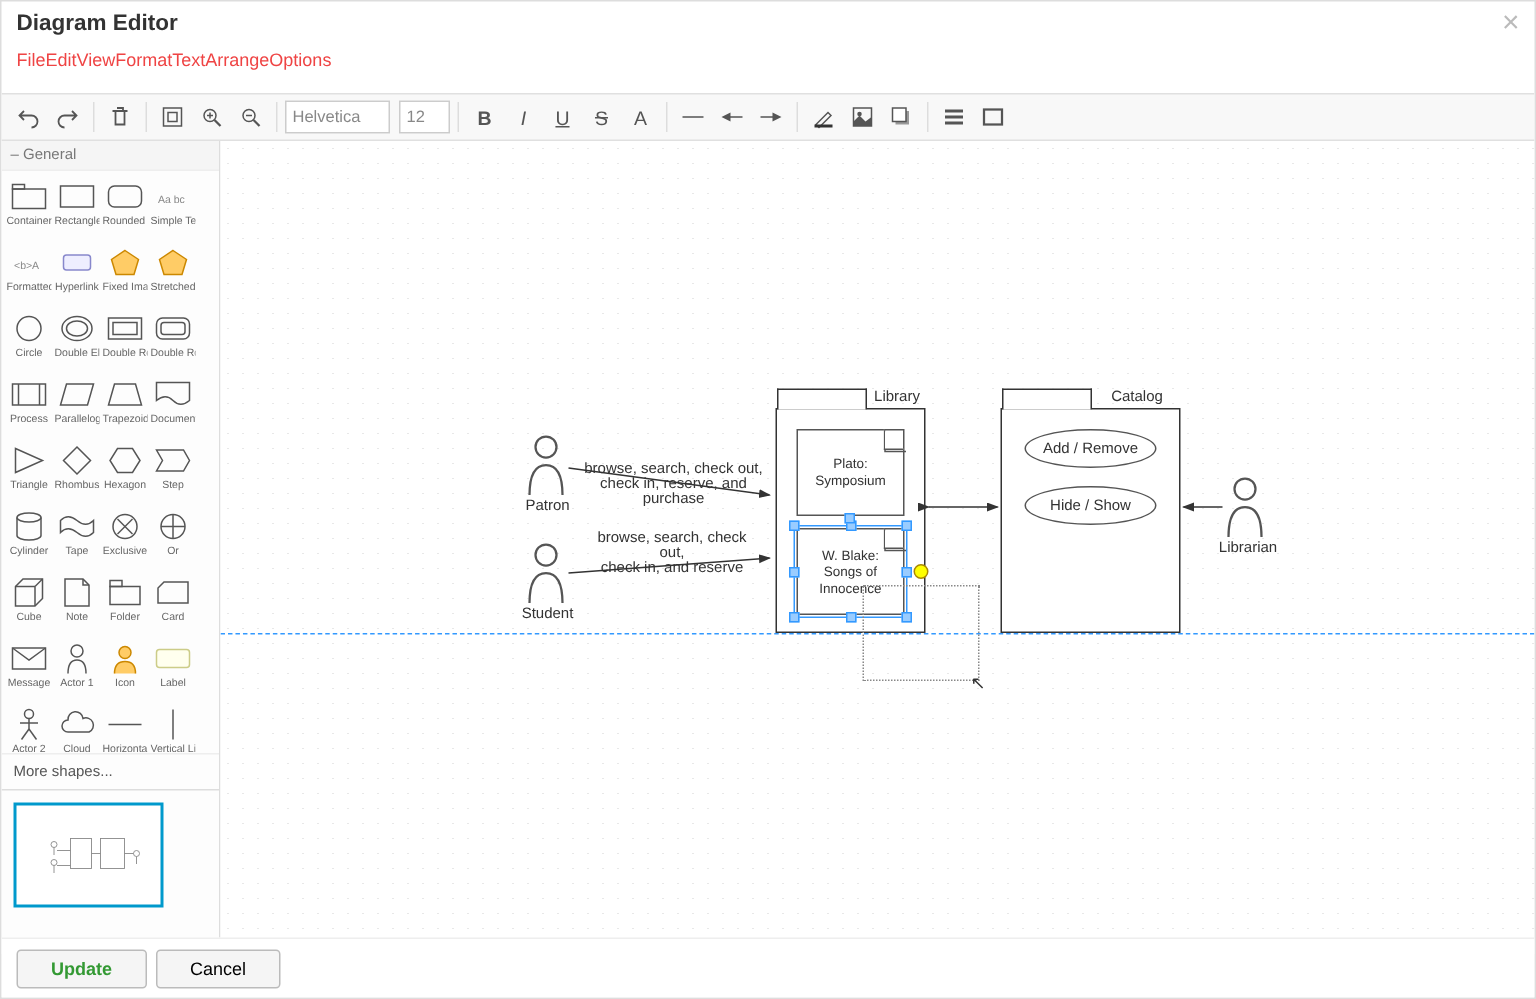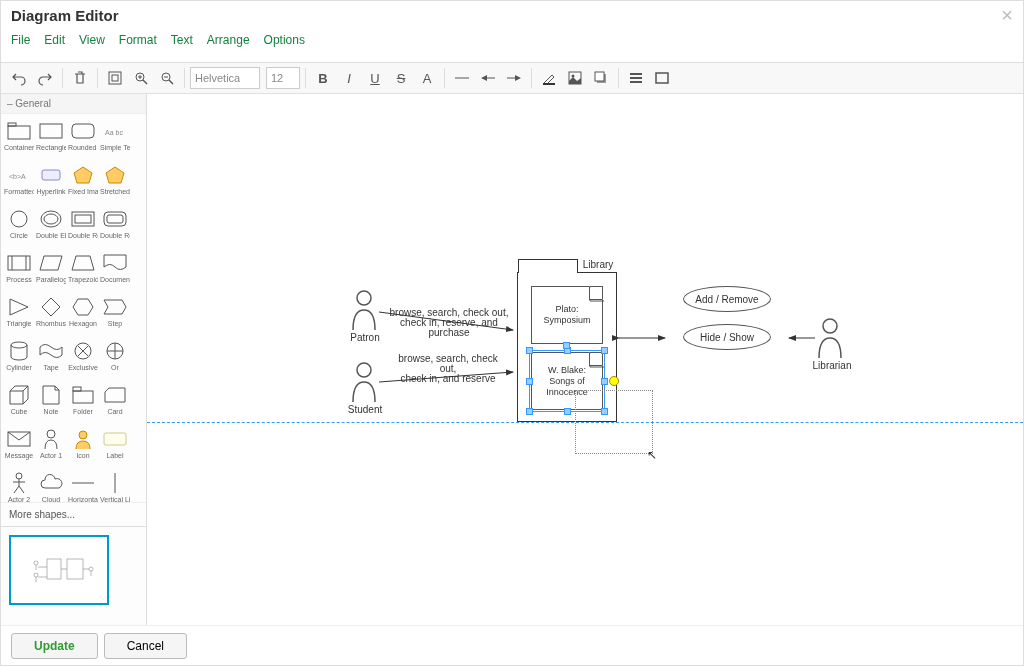--- a/index.html
+++ b/index.html
@@ -6,7 +6,7 @@
 body { font-family: Arial, Helvetica, sans-serif; font-size: 11px; color: #333; background: #fff; width: 1024px; height: 666px; overflow: hidden; position: relative; border: 1px solid #ddd; }
 .title-bar { height: 28px; padding: 6px 10px; font-size: 15px; font-weight: bold; color: #333; display: flex; justify-content: space-between; align-items: center; }
 .close-x { color: #bbb; font-size: 20px; cursor: pointer; font-weight: normal; }
-.menu-bar { height: 22px; padding: 0 10px; display: flex; gap: 14px; align-items: center; font-size: 12px; color: #15803d; }
+.menu-bar { height: 22px; padding: 0 10px; display: flex; align-items: center; font-size: 12px; color: #ef4444; }
 .menu-bar span { cursor: pointer; }
 .toolbar { height: 32px; border-top: 1px solid #e0e0e0; border-bottom: 1px solid #e0e0e0; background: #f8f8f8; display: flex; align-items: center; padding: 0 6px; gap: 2px; margin-top: 11px; }
 .tb-btn { width: 24px; height: 24px; display: flex; align-items: center; justify-content: center; color: #555; cursor: pointer; font-size: 13px; }

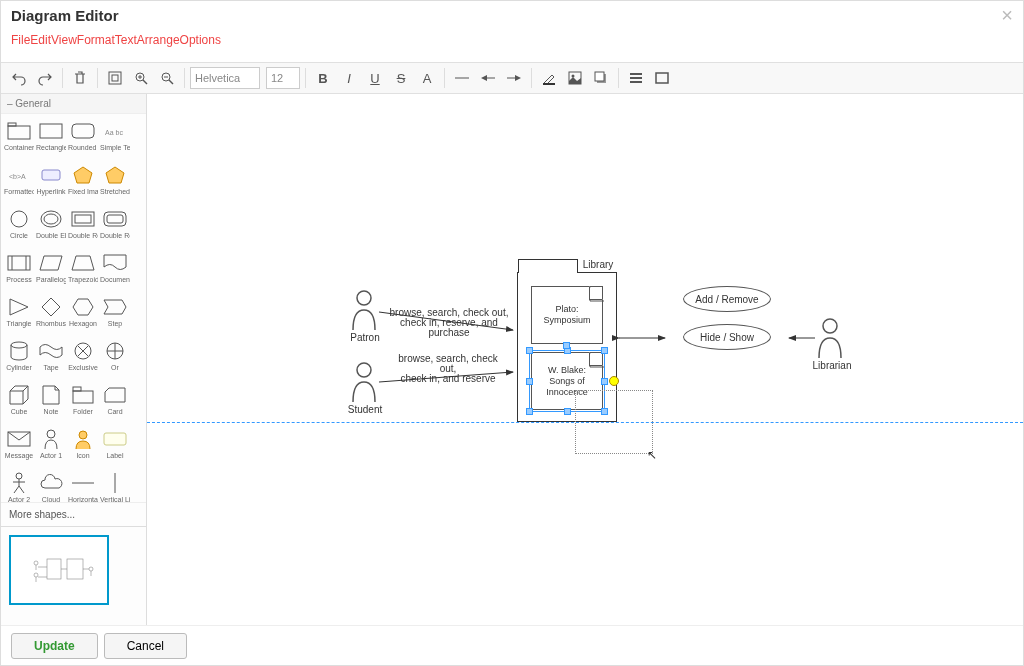--- a/index.html
+++ b/index.html
@@ -521,6 +521,10 @@
         <div class="folder-label">Library</div>
       </div>
 
+      <div class="shape folder-container" style="left:520px;top:178px;width:120px;height:150px">
+        <div class="folder-tab"></div>
+        <div class="folder-label">Catalog</div>
+      </div>
 
       <div class="page-shape" style="left:384px;top:258px;width:72px;height:58px">
         <svg width="72" height="58" style="position:absolute;top:0;left:0">

